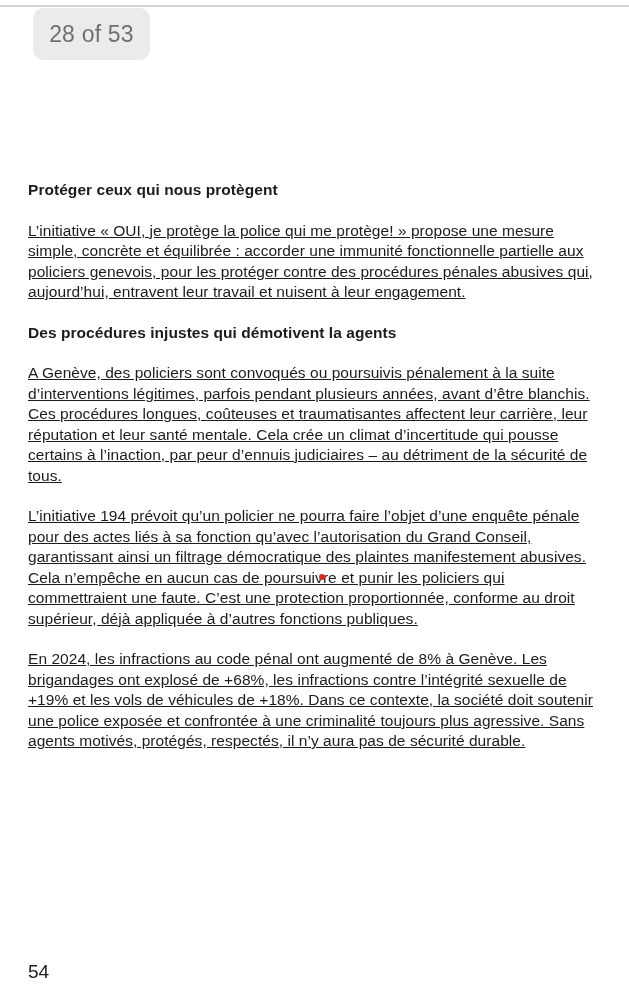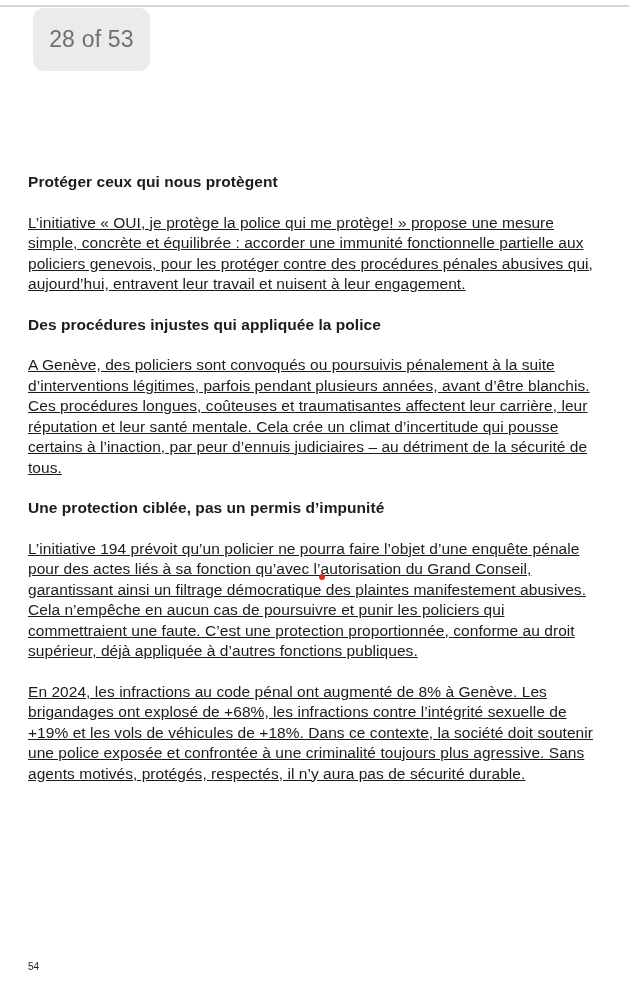--- a/index.html
+++ b/index.html
@@ -25,7 +25,7 @@
     top: 8px;
     left: 33px;
     min-width: 117px;
-    height: 63px;
+    height: 52px;
     background: var(--pill-bg, #ebebeb);
     border-radius: 11px;
     display: flex;

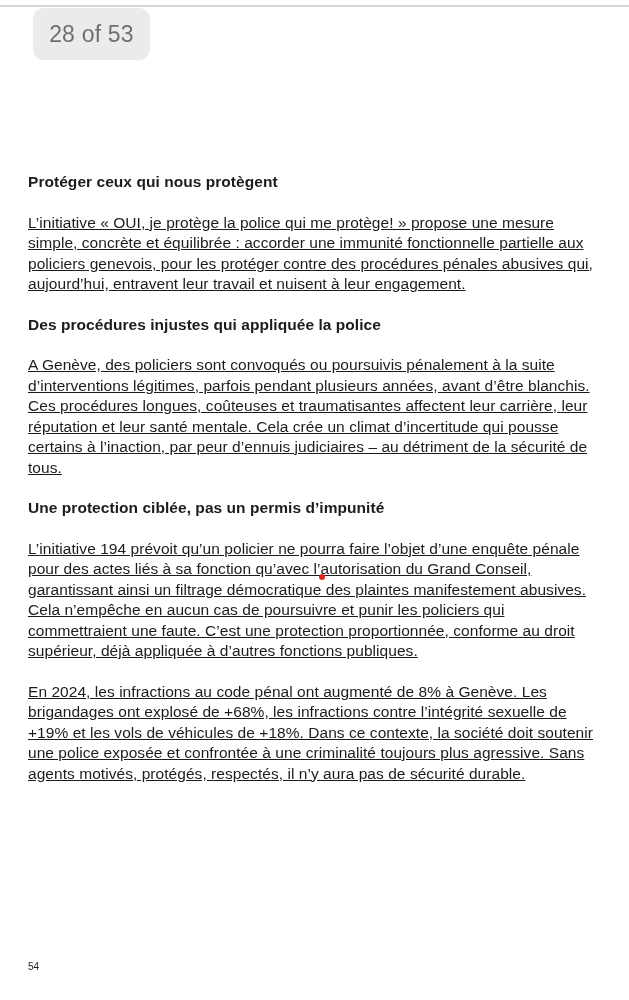--- a/index.html
+++ b/index.html
@@ -52,7 +52,7 @@
     font-size: 15.5px;
     line-height: 20.5px;
     font-weight: 700;
-    margin: 4px 0 20px 0;
+    margin: 12px 0 20px 0;
   }
   .content p {
     margin: 0 0 20px 0;

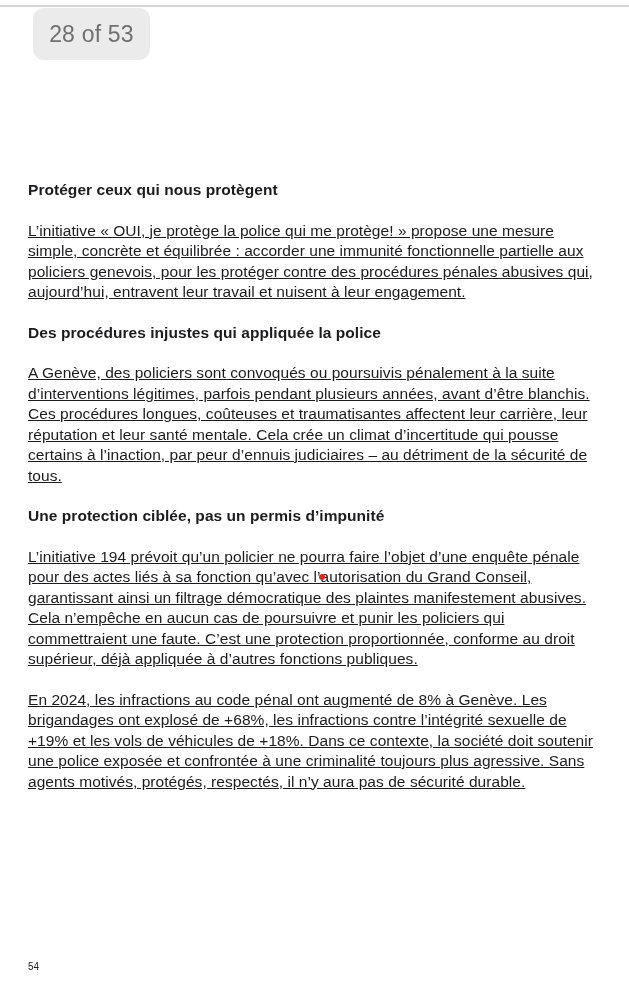--- a/index.html
+++ b/index.html
@@ -94,7 +94,7 @@
     </section>
 
     <section>
-      <h2>Des procédures injustes qui appliquée la police</h2>
+      <h2>Des procédures injustes qui démotivent la agents</h2>
       <p>A Genève, des policiers sont convoqués ou poursuivis pénalement à la suite d’interventions légitimes, parfois pendant plusieurs années, avant d’être blanchis. Ces procédures longues, coûteuses et traumatisantes affectent leur carrière, leur réputation et leur santé mentale. Cela crée un climat d’incertitude qui pousse certains à l’inaction, par peur d’ennuis judiciaires – au détriment de la sécurité de tous.</p>
     </section>
 

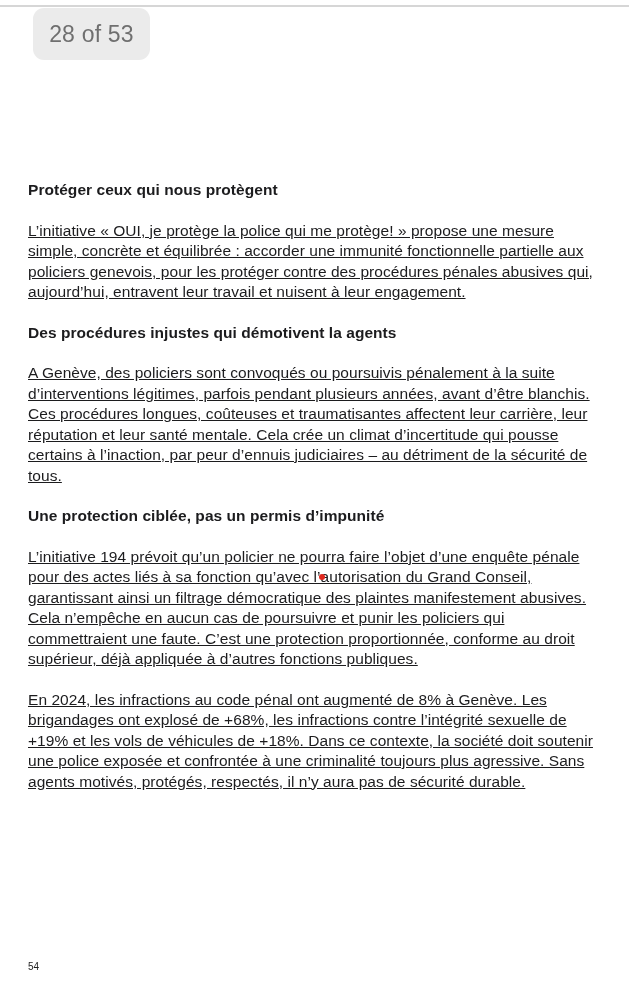--- a/index.html
+++ b/index.html
@@ -99,7 +99,6 @@
     </section>
 
     <section>
-      <h2>Une protection ciblée, pas un permis d’impunité</h2>
       <p>L’initiative 194 prévoit qu’un policier ne pourra faire l’objet d’une enquête pénale pour des actes liés à sa fonction qu’avec l’autorisation du Grand Conseil, garantissant ainsi un filtrage démocratique des plaintes manifestement abusives. Cela n’empêche en aucun cas de poursuivre et punir les policiers qui commettraient une faute. C’est une protection proportionnée, conforme au droit supérieur, déjà appliquée à d’autres fonctions publiques.</p>
     </section>
 

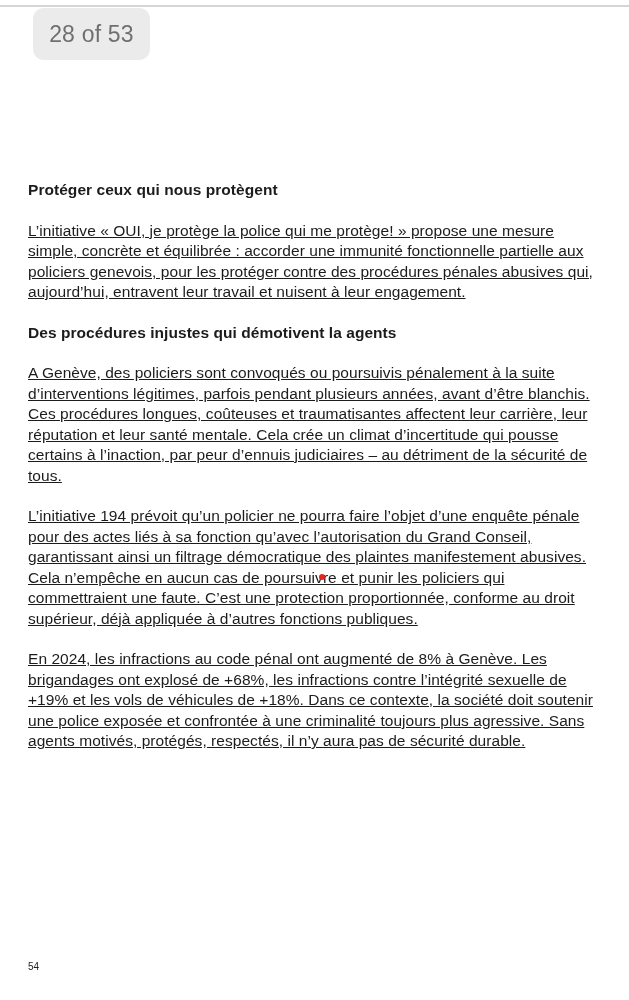--- a/index.html
+++ b/index.html
@@ -71,7 +71,7 @@
     position: absolute;
     left: 28px;
     top: 961px;
-    font-size: 10px;
+    font-size: 19px;
     color: #222222;
   }
 </style>

